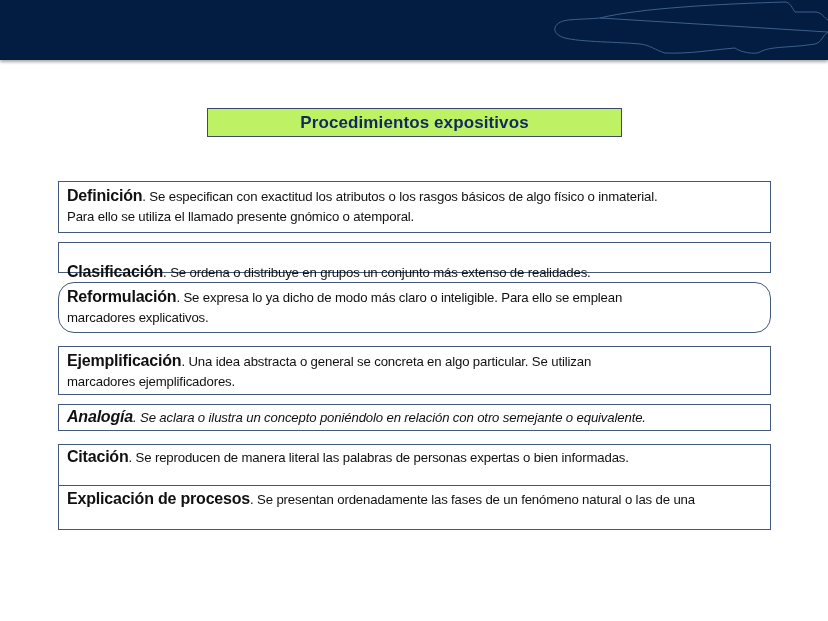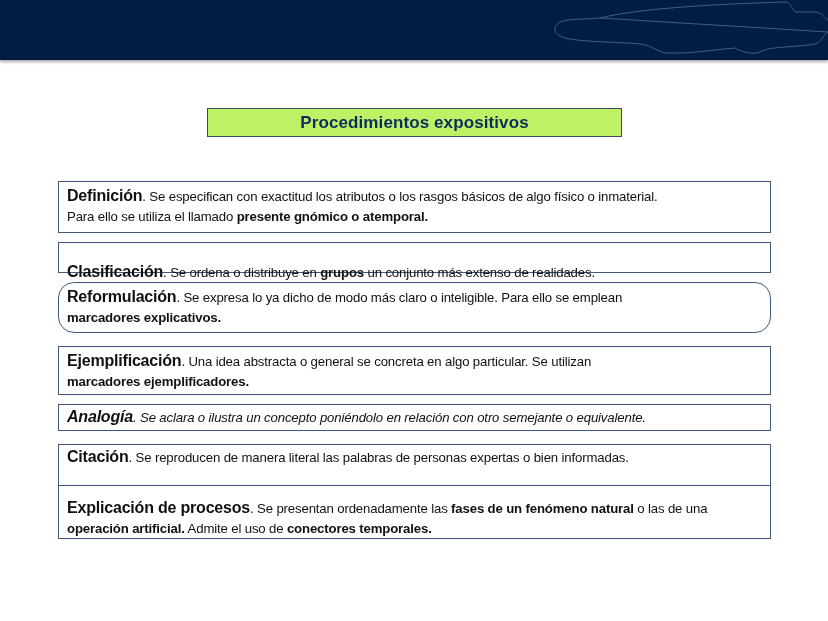--- a/index.html
+++ b/index.html
@@ -30,7 +30,7 @@
       letter-spacing: -0.15px;
     }
     .card .term { font-weight: bold; font-size: 16px; color: #111; letter-spacing: -0.2px; text-align: center; }
-    .card b { font-weight: bold; }
+    .card b { font-weight: normal; }
   </style>
 </head>
 <body>

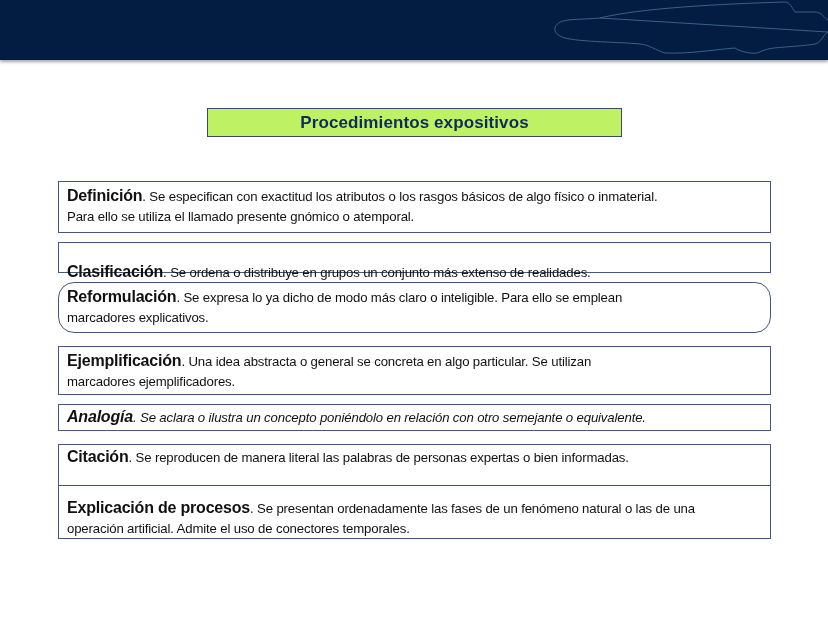--- a/index.html
+++ b/index.html
@@ -75,7 +75,7 @@
   <div><span class="term">Citación</span><span>. Se reproducen de manera literal las palabras de personas expertas o bien informadas.</span></div>
 </div>
 
-<div class="card" style="top:485px;height:54px;padding-top:12px;">
+<div class="card" style="top:485px;height:45px;padding-top:3px;">
   <div><span class="term">Explicación de procesos</span><span>. Se presentan ordenadamente las </span><b>fases de un fenómeno natural</b><span> o las de una</span></div>
   <div><b>operación artificial.</b><span> Admite el uso de </span><b>conectores temporales.</b></div>
 </div>

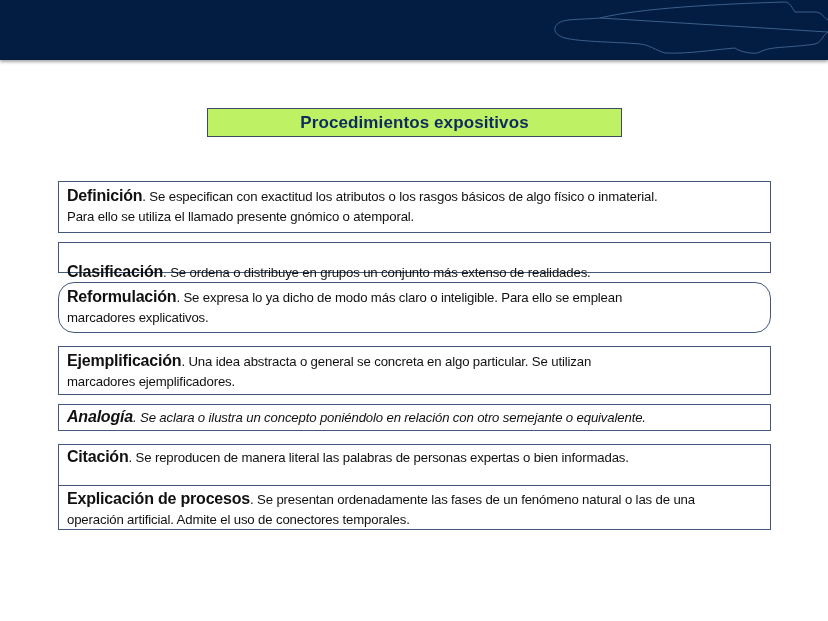--- a/index.html
+++ b/index.html
@@ -77,7 +77,6 @@
 
 <div class="card" style="top:485px;height:45px;padding-top:3px;">
   <div><span class="term">Explicación de procesos</span><span>. Se presentan ordenadamente las </span><b>fases de un fenómeno natural</b><span> o las de una</span></div>
-  <div><b>operación artificial.</b><span> Admite el uso de </span><b>conectores temporales.</b></div>
 </div>
 
 </body></html>

